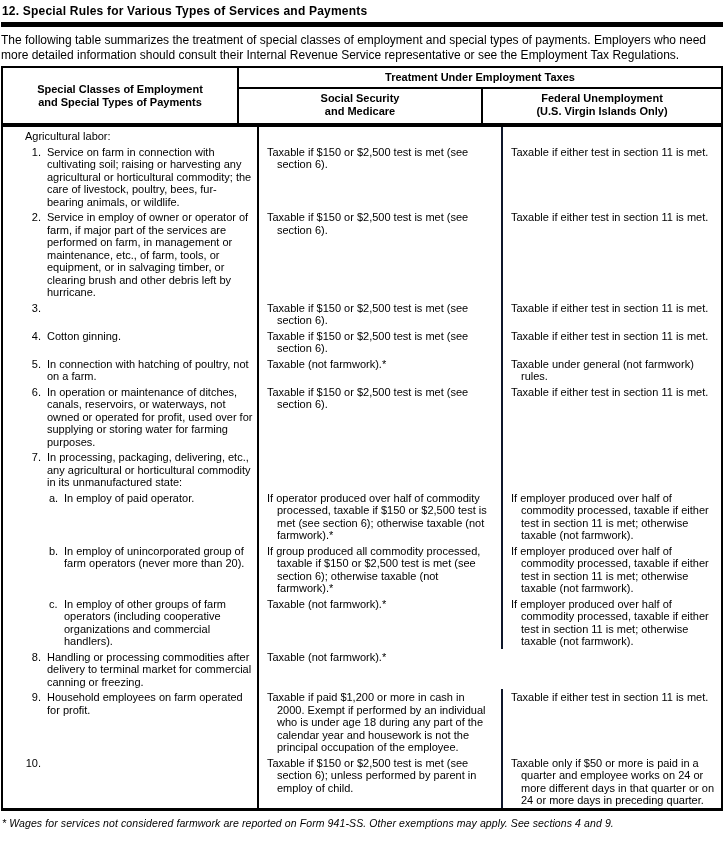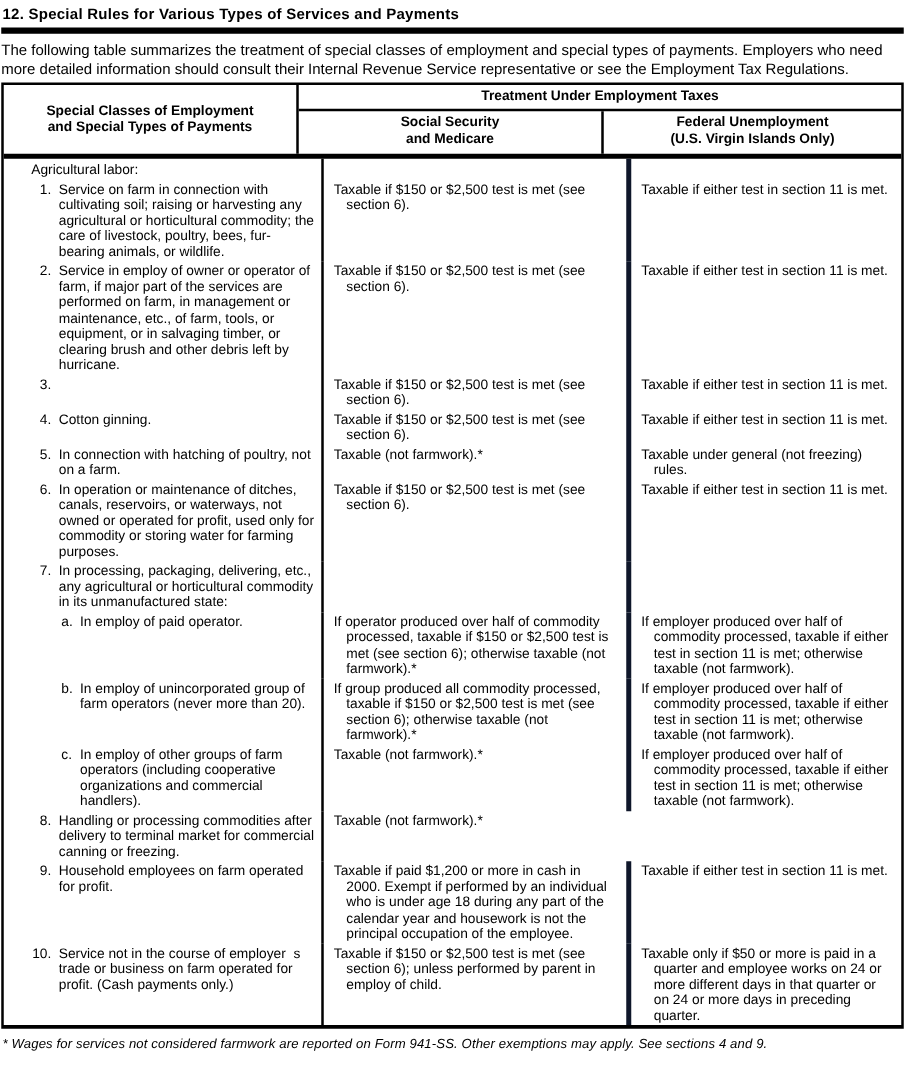--- a/index.html
+++ b/index.html
@@ -38,7 +38,7 @@
   .cell { min-height:1px; }
   .c1 { border-right:2px solid #000; padding:2px 4px 1px 2px; display:flex; align-items:flex-start; }
   .c2 { padding:2px 6px 1px 18px; text-indent:-10px; }
-  .c3 { border-left:4px solid #0f172a; padding:2px 6px 1px 18px; text-indent:-10px; }
+  .c3 { border-left:2px solid #0f172a; padding:2px 6px 1px 18px; text-indent:-10px; }
   .num { flex:0 0 16px; text-align:right; margin-right:6px; }
   .trow.sub .num { flex:0 0 10px; text-align:left; margin-left:24px; margin-right:5px; }
   .itext { flex:1; }

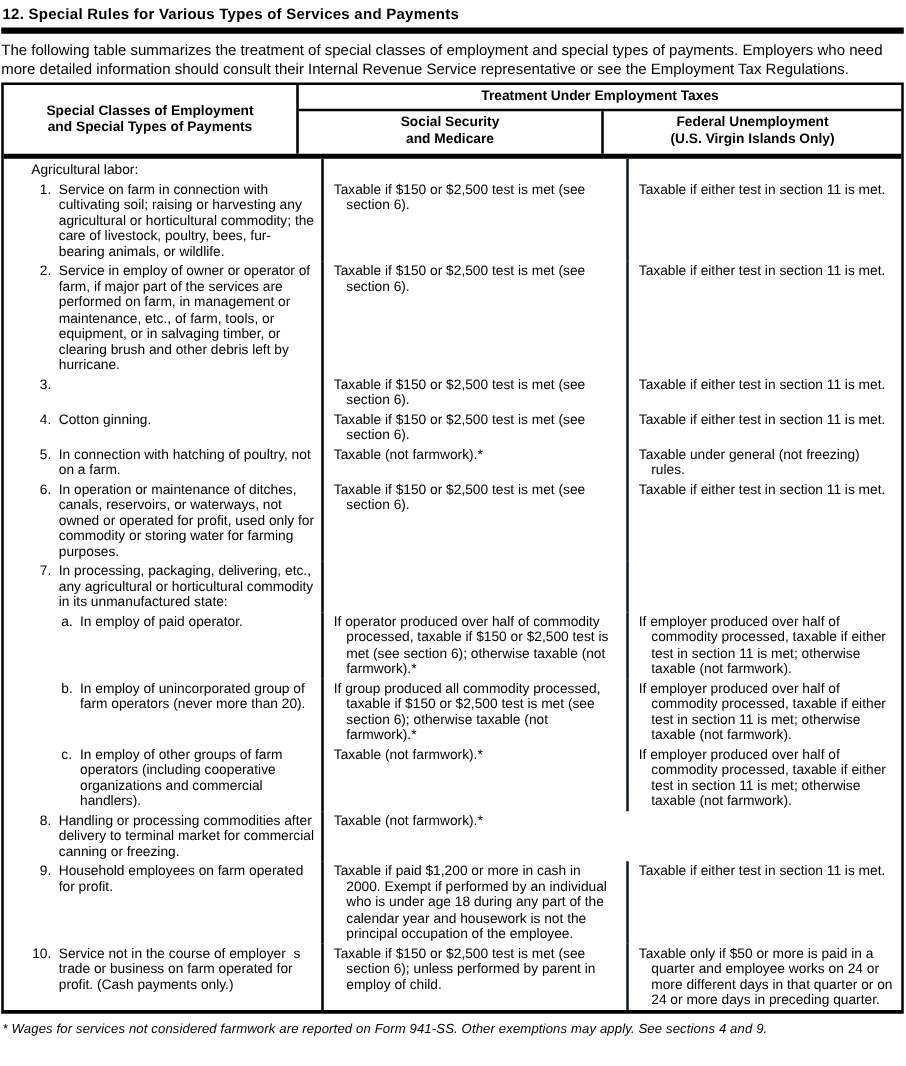--- a/index.html
+++ b/index.html
@@ -117,7 +117,7 @@
             <span class="itext">In connection with hatching of poultry, not on a farm.</span>
           </div>
           <div class="cell c2">Taxable (not farmwork).*</div>
-          <div class="cell c3">Taxable under general (not freezing) rules.</div>
+          <div class="cell c3">Taxable under general (not farmwork) rules.</div>
         </div>
         <div class="trow">
           <div class="cell c1">

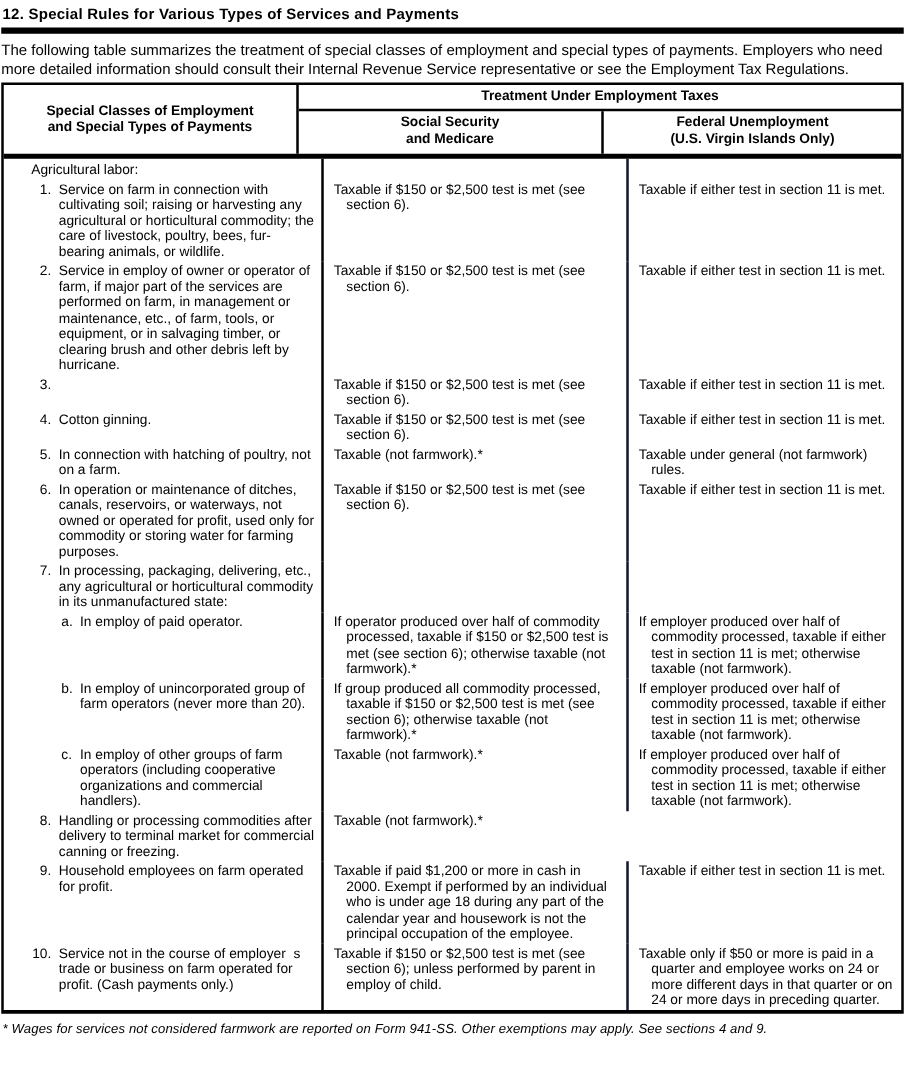--- a/index.html
+++ b/index.html
@@ -122,7 +122,7 @@
         <div class="trow">
           <div class="cell c1">
             <span class="num">6.</span>
-            <span class="itext">In operation or maintenance of ditches, canals, reservoirs, or waterways, not owned or operated for profit, used only for commodity or storing water for farming purposes.</span>
+            <span class="itext">In operation or maintenance of ditches, canals, reservoirs, or waterways, not owned or operated for profit, used over for supplying or storing water for farming purposes.</span>
           </div>
           <div class="cell c2">Taxable if $150 or $2,500 test is met (see section 6).</div>
           <div class="cell c3">Taxable if either test in section 11 is met.</div>

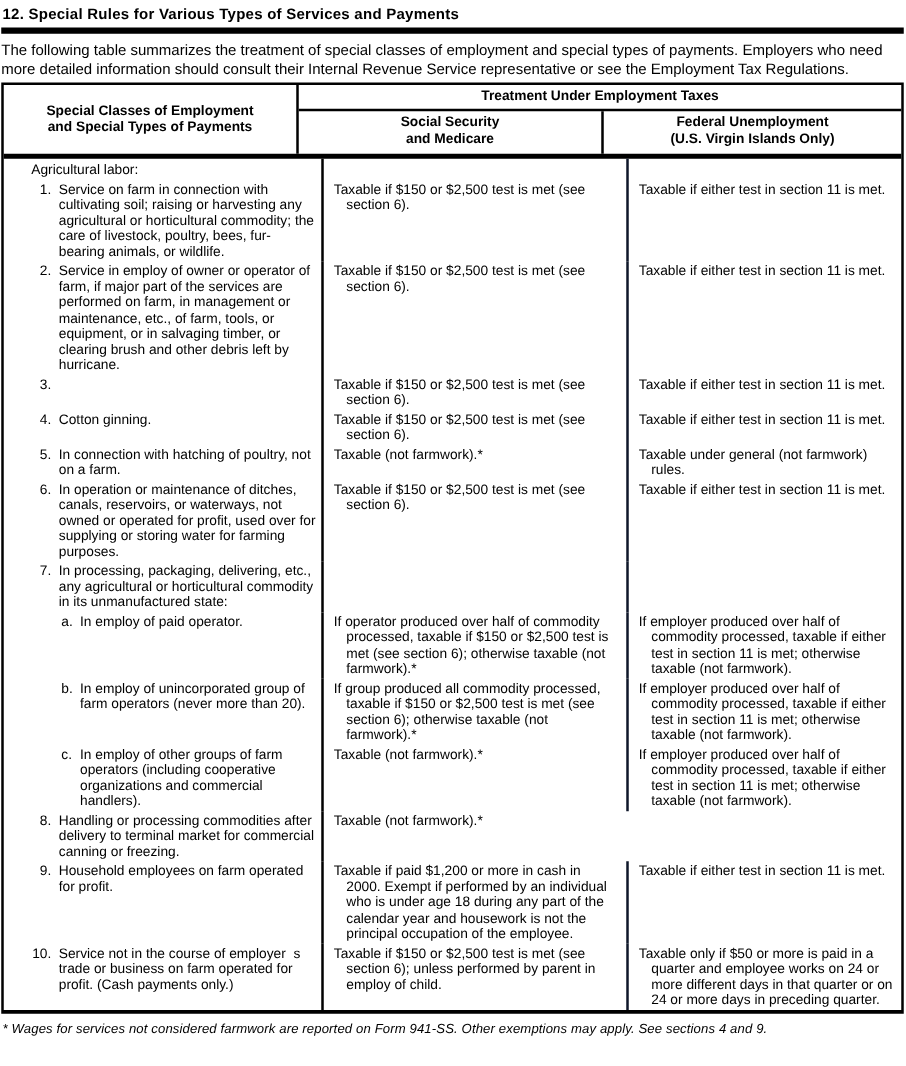--- a/index.html
+++ b/index.html
@@ -177,7 +177,6 @@
         <div class="trow">
           <div class="cell c1">
             <span class="num">10.</span>
-            <span class="itext">Service not in the course of employer&nbsp; s trade or business on farm operated for profit. (Cash payments only.)</span>
           </div>
           <div class="cell c2">Taxable if $150 or $2,500 test is met (see section 6); unless performed by parent in employ of child.</div>
           <div class="cell c3">Taxable only if $50 or more is paid in a quarter and employee works on 24 or more different days in that quarter or on 24 or more days in preceding quarter.</div>

